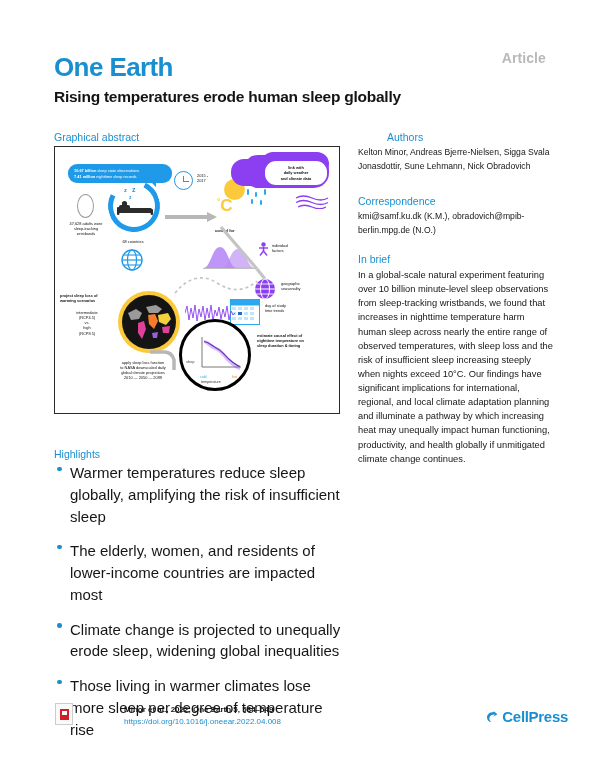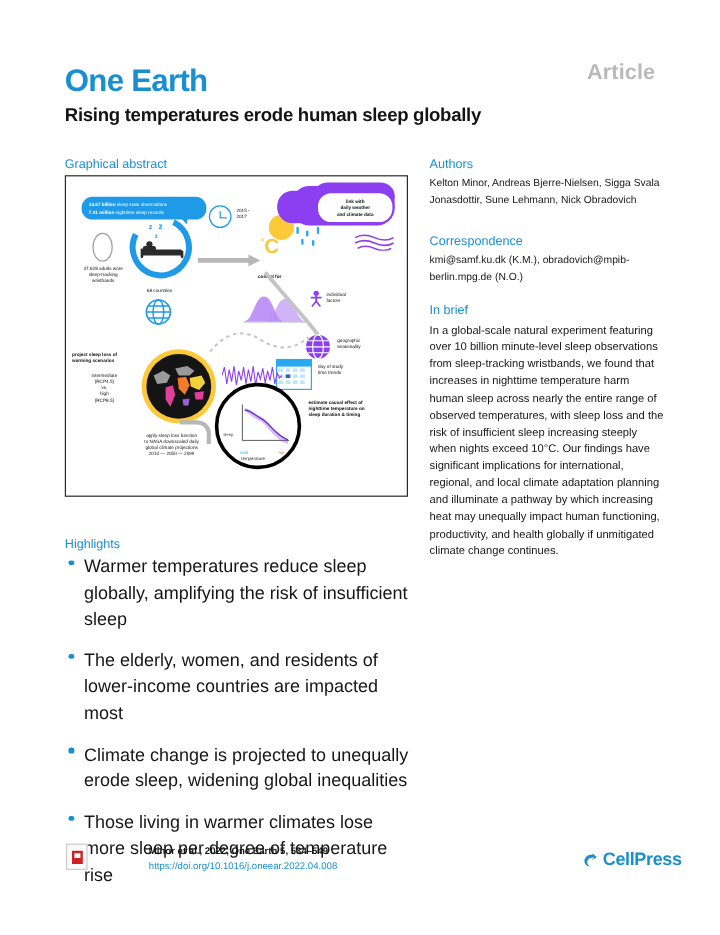--- a/index.html
+++ b/index.html
@@ -20,7 +20,7 @@
   }
   .article-type {
     position:absolute; right:0; top:0;
-    font-size:18px; font-weight:bold; color:#b9b9b9; letter-spacing:0.1px;
+    font-size:14px; font-weight:bold; color:#b9b9b9; letter-spacing:0.1px;
   }
   .paper-title {
     position:absolute; left:54px; top:88px; width:500px;

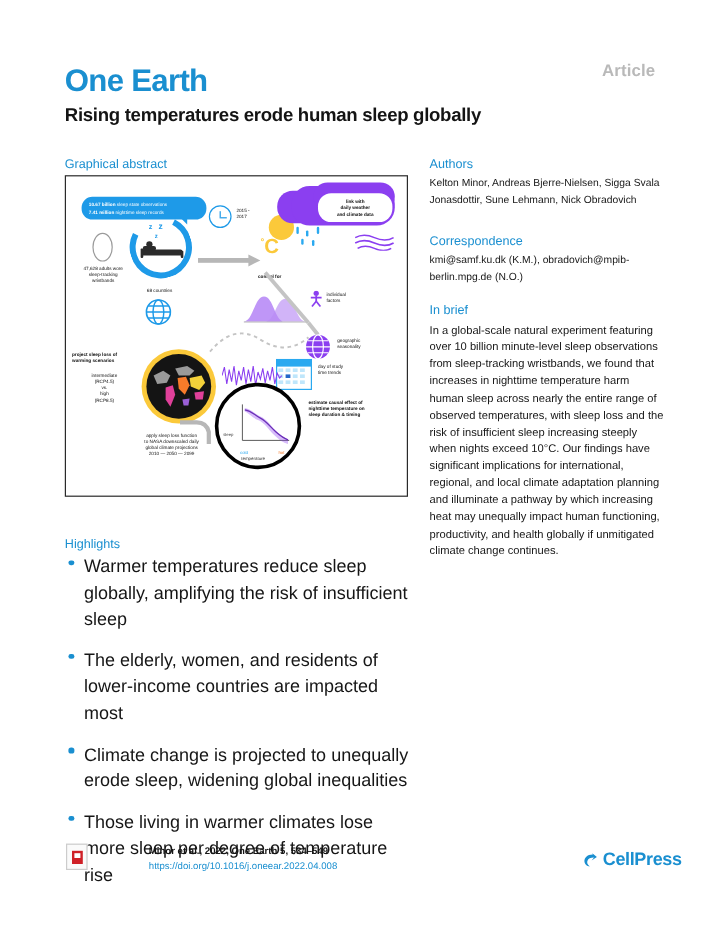--- a/index.html
+++ b/index.html
@@ -404,7 +404,7 @@
     </div>
   </div>
 
-  <div class="sec-head rc auth-head" style="position:absolute;">Authors</div>
+  <div class="sec-head rc auth-head" style="position:absolute;margin-left:29px;">Authors</div>
   <div class="auth-body">Kelton Minor, Andreas Bjerre-Nielsen, Sigga Svala Jonasdottir, Sune Lehmann, Nick Obradovich</div>
 
   <div class="sec-head rc corr-head" style="position:absolute;">Correspondence</div>

